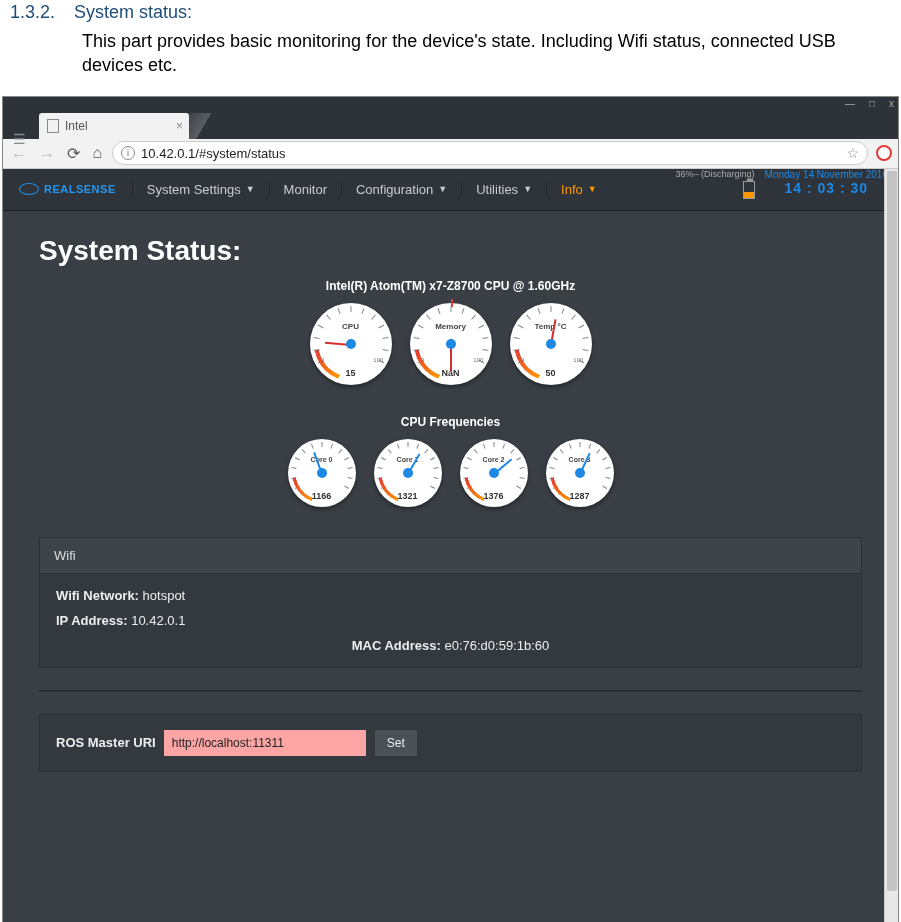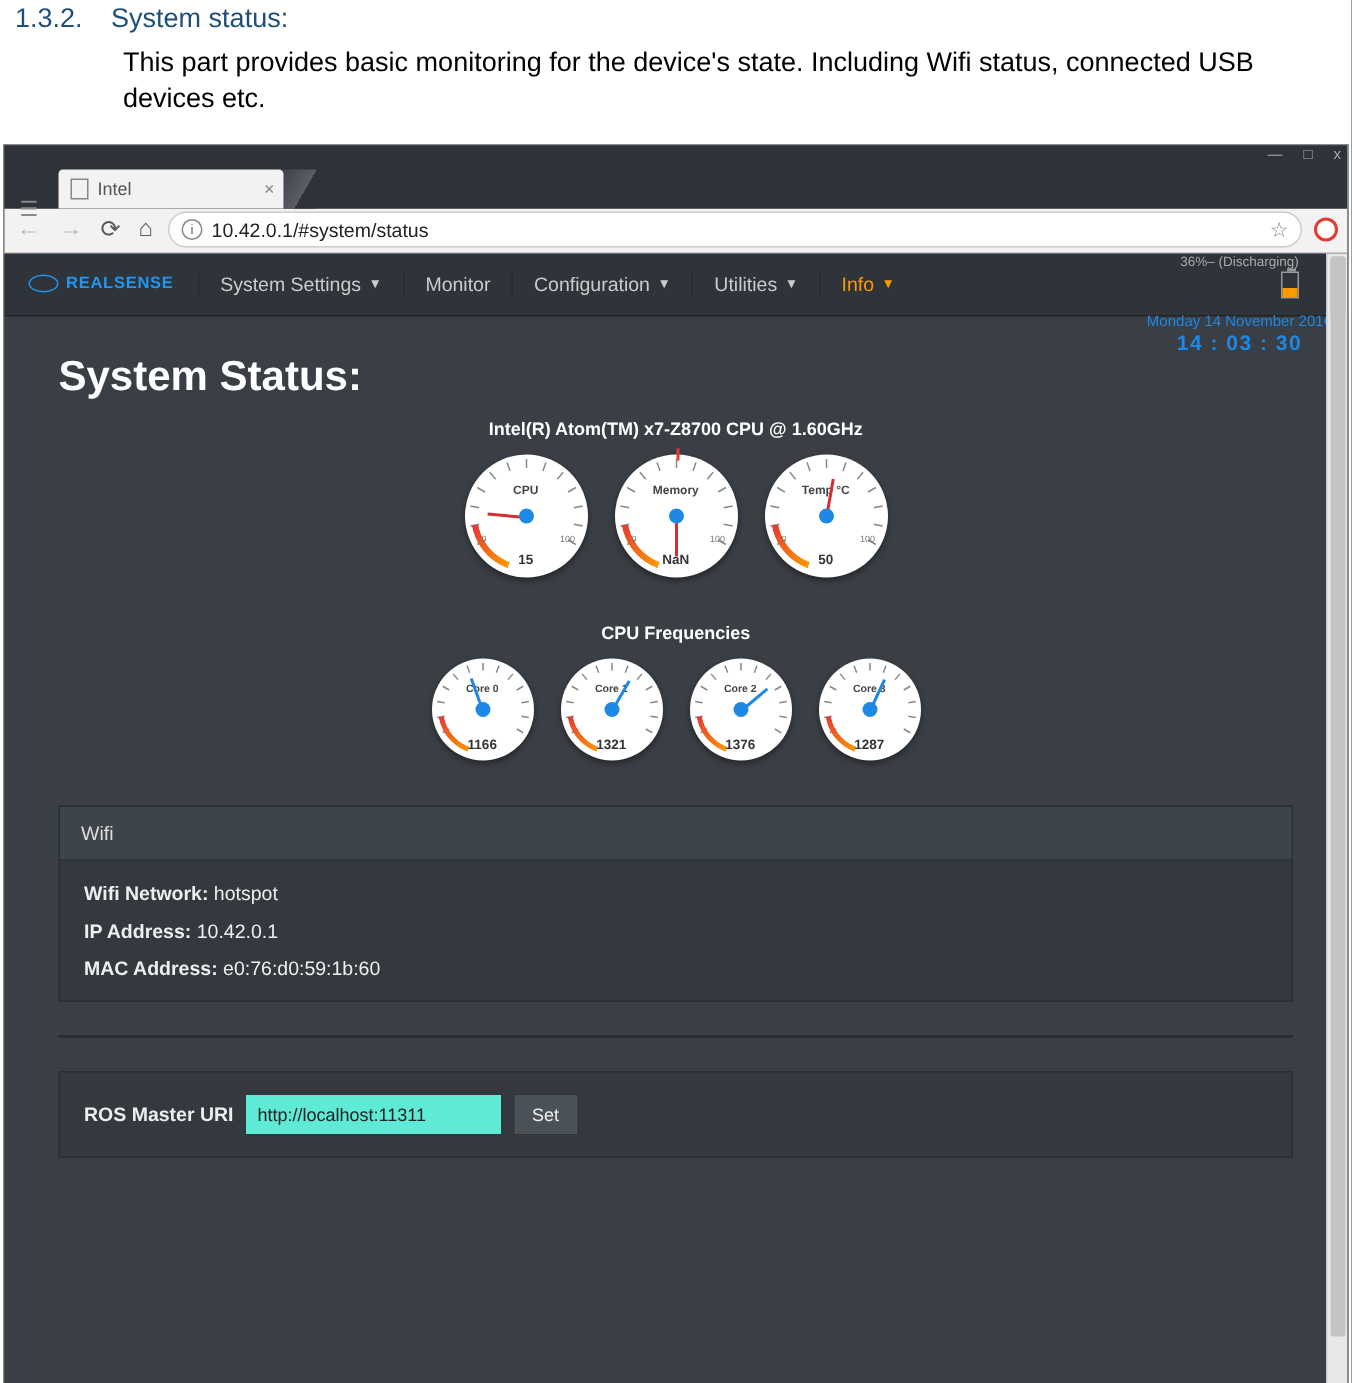--- a/index.html
+++ b/index.html
@@ -34,7 +34,7 @@
   .nav-item { display: flex; align-items: center; padding: 0 14px; cursor: pointer; border-left: 1px solid #252a2f; }
   .nav-item.power { color: #ff9800; }
   .caret { margin-left: 5px; font-size: 9px; }
-  .nav-right { margin-left: auto; display: flex; align-items: center; padding: 0 10px; gap: 10px; font-size: 10px; flex-direction: column; }
+  .nav-right { margin-left: auto; display: flex; align-items: flex-start; padding: 0 10px; gap: 10px; font-size: 10px; }
   .battery-box { width: 12px; height: 18px; border: 1px solid #999; position: relative; display: flex; flex-direction: column-reverse; }
   .battery-box::before { content: ""; position: absolute; top: -3px; left: 3px; width: 6px; height: 2px; background: #999; }
   .battery-fill { height: 35%; background: #ff9800; }

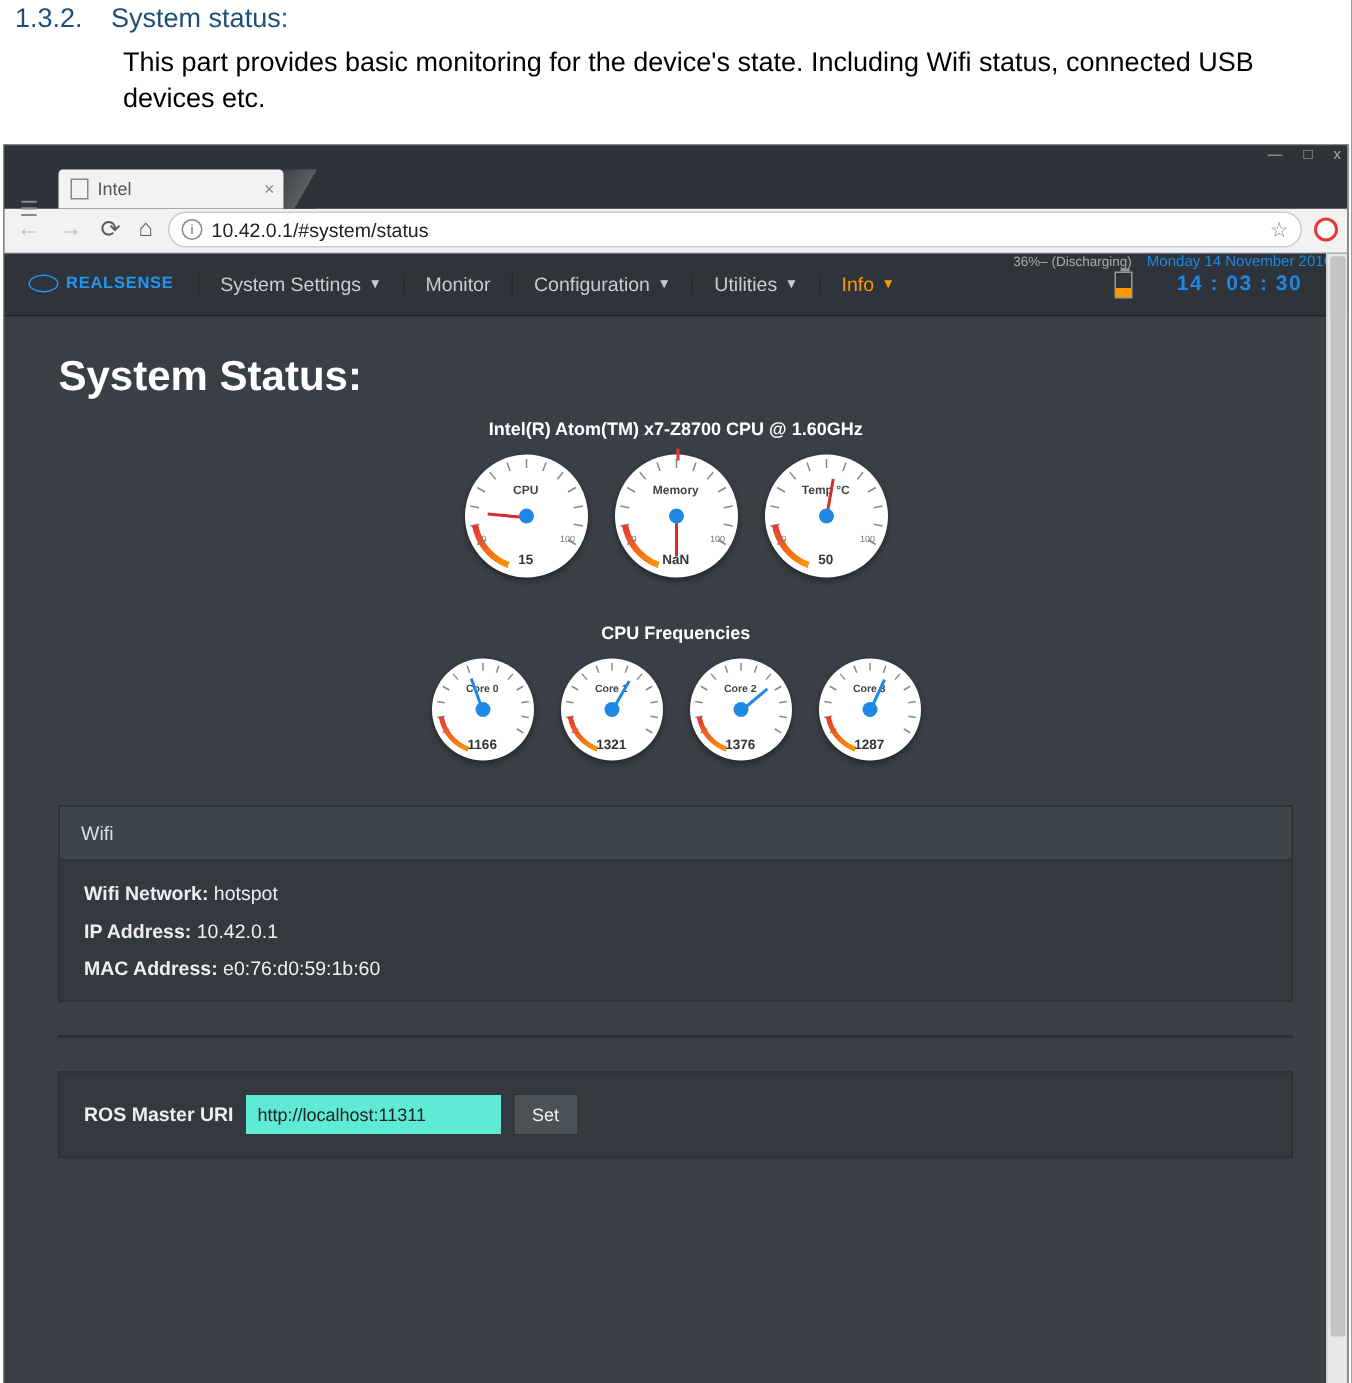--- a/index.html
+++ b/index.html
@@ -72,7 +72,7 @@
   .panel-header { background: #3d444a; padding: 10px 14px; font-size: 13px; color: #ddd; border-bottom: 1px solid #2a2f34; }
   .panel-body { padding: 14px 16px; font-size: 13px; color: #eee; }
   .panel-body .row { margin-bottom: 10px; }
-  .panel-body .row:last-child { margin-bottom: 0; }
+  .panel-body .row:last-child { margin-bottom: 0; text-align: center; }
   .lbl { font-weight: 600; }
 
   .uri-row { display: flex; align-items: center; gap: 8px; }

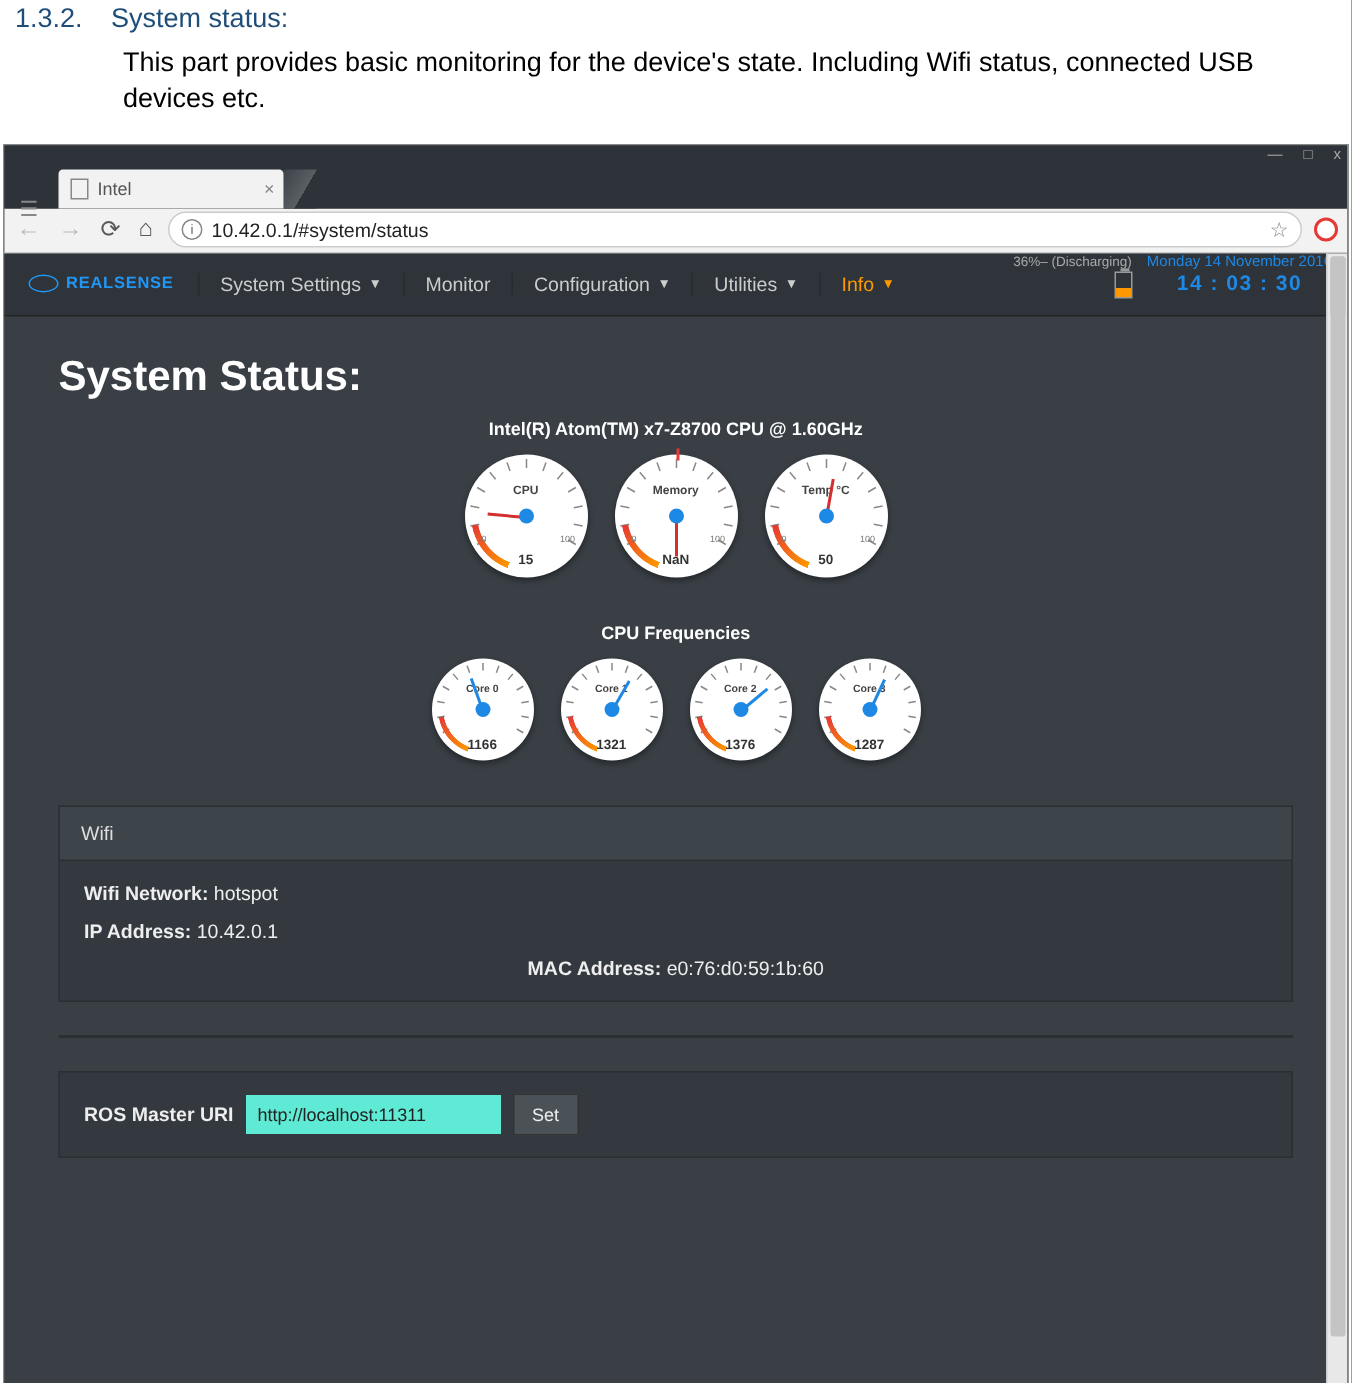--- a/index.html
+++ b/index.html
@@ -76,7 +76,7 @@
   .lbl { font-weight: 600; }
 
   .uri-row { display: flex; align-items: center; gap: 8px; }
-  .uri-input { background: #5eead4; color: #222; border: none; padding: 6px 8px; width: 170px; font-size: 12px; }
+  .uri-input { background: #fca5a5; color: #222; border: none; padding: 6px 8px; width: 202px; font-size: 12px; }
   .set-btn { background: #4a5157; color: #eee; border: 1px solid #333; padding: 6px 12px; font-size: 12px; cursor: pointer; }
 
   .scroll-gutter { position: absolute; right: 0; top: 0; width: 14px; bottom: 0; background: #e8e8e8; border-left: 1px solid #ccc; }

